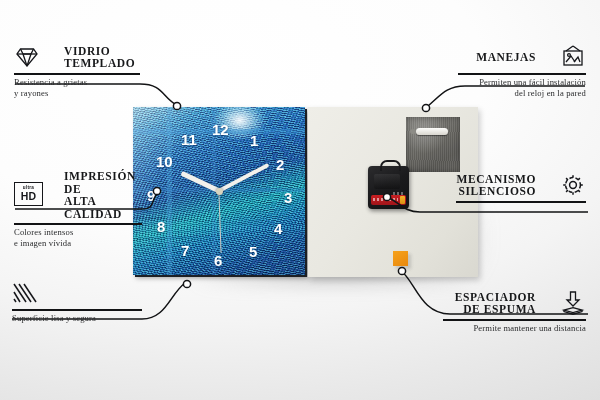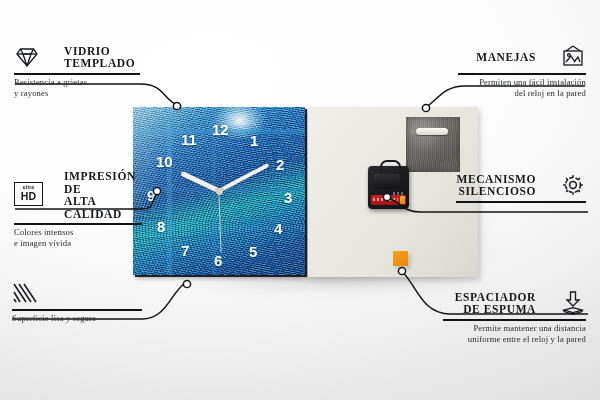--- a/index.html
+++ b/index.html
@@ -297,7 +297,6 @@
     <div class="rule"></div>
     <div class="desc">
       <div>Permite mantener una distancia</div>
-      <div>uniforme entre el reloj y la pared</div>
     </div>
   </div>
 

